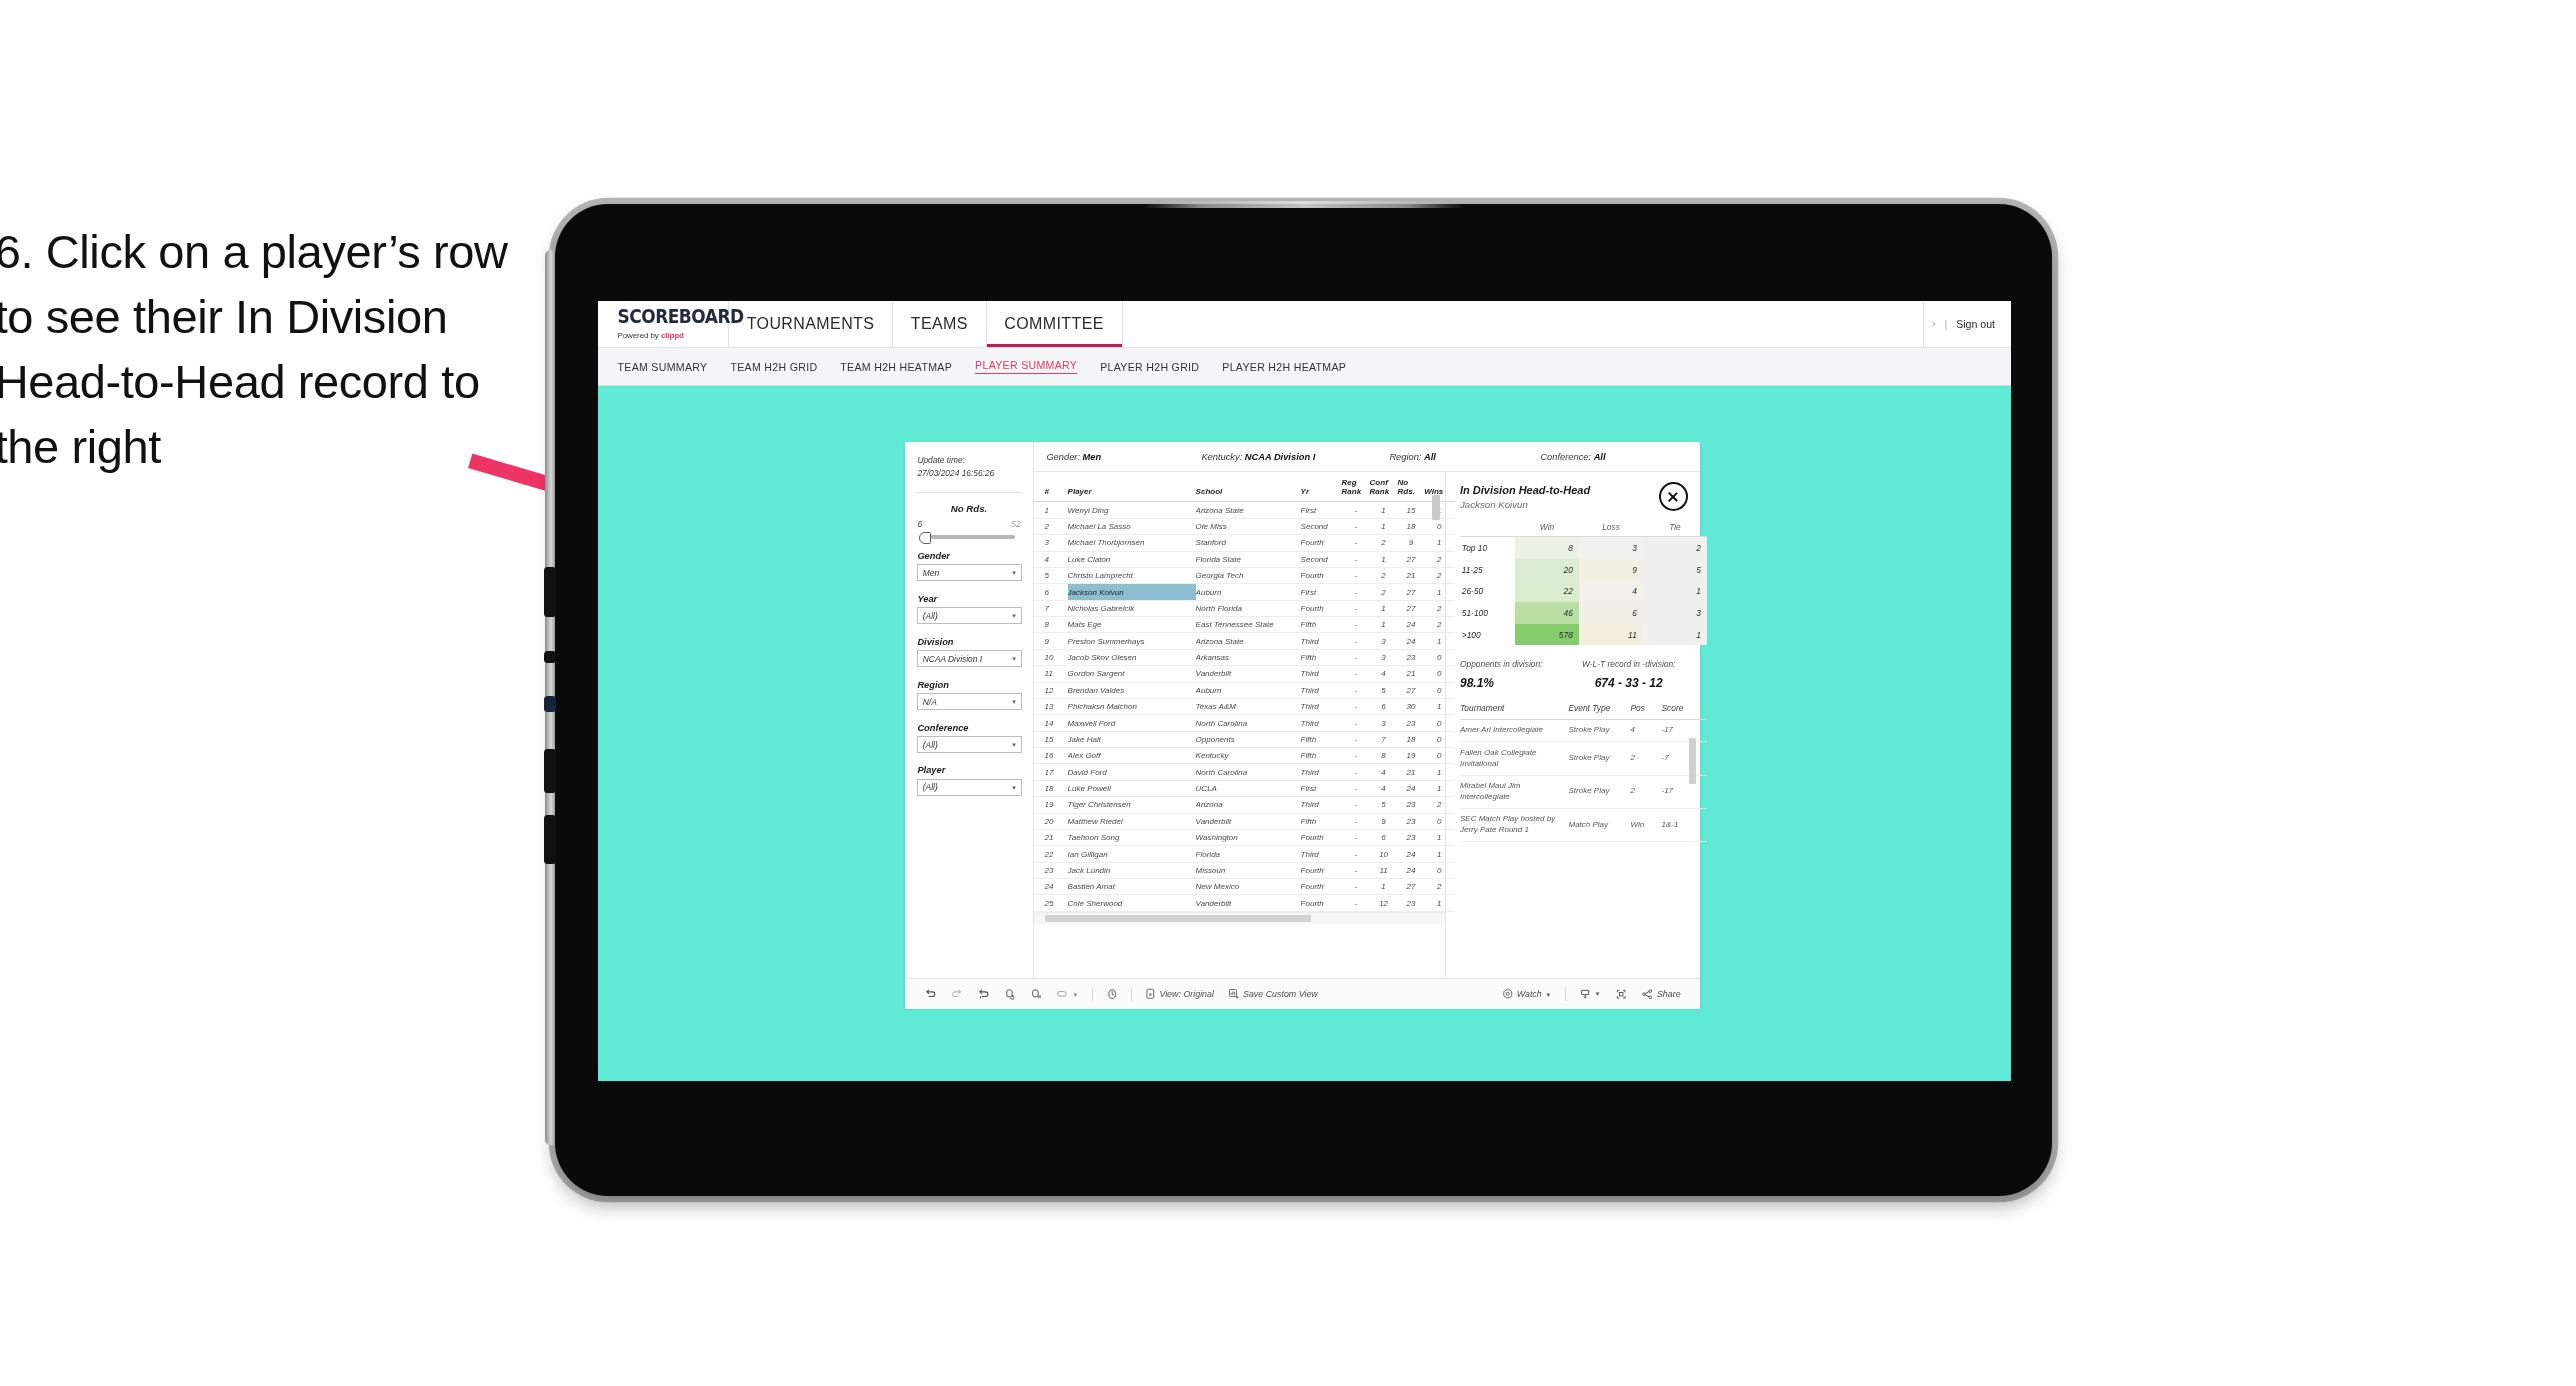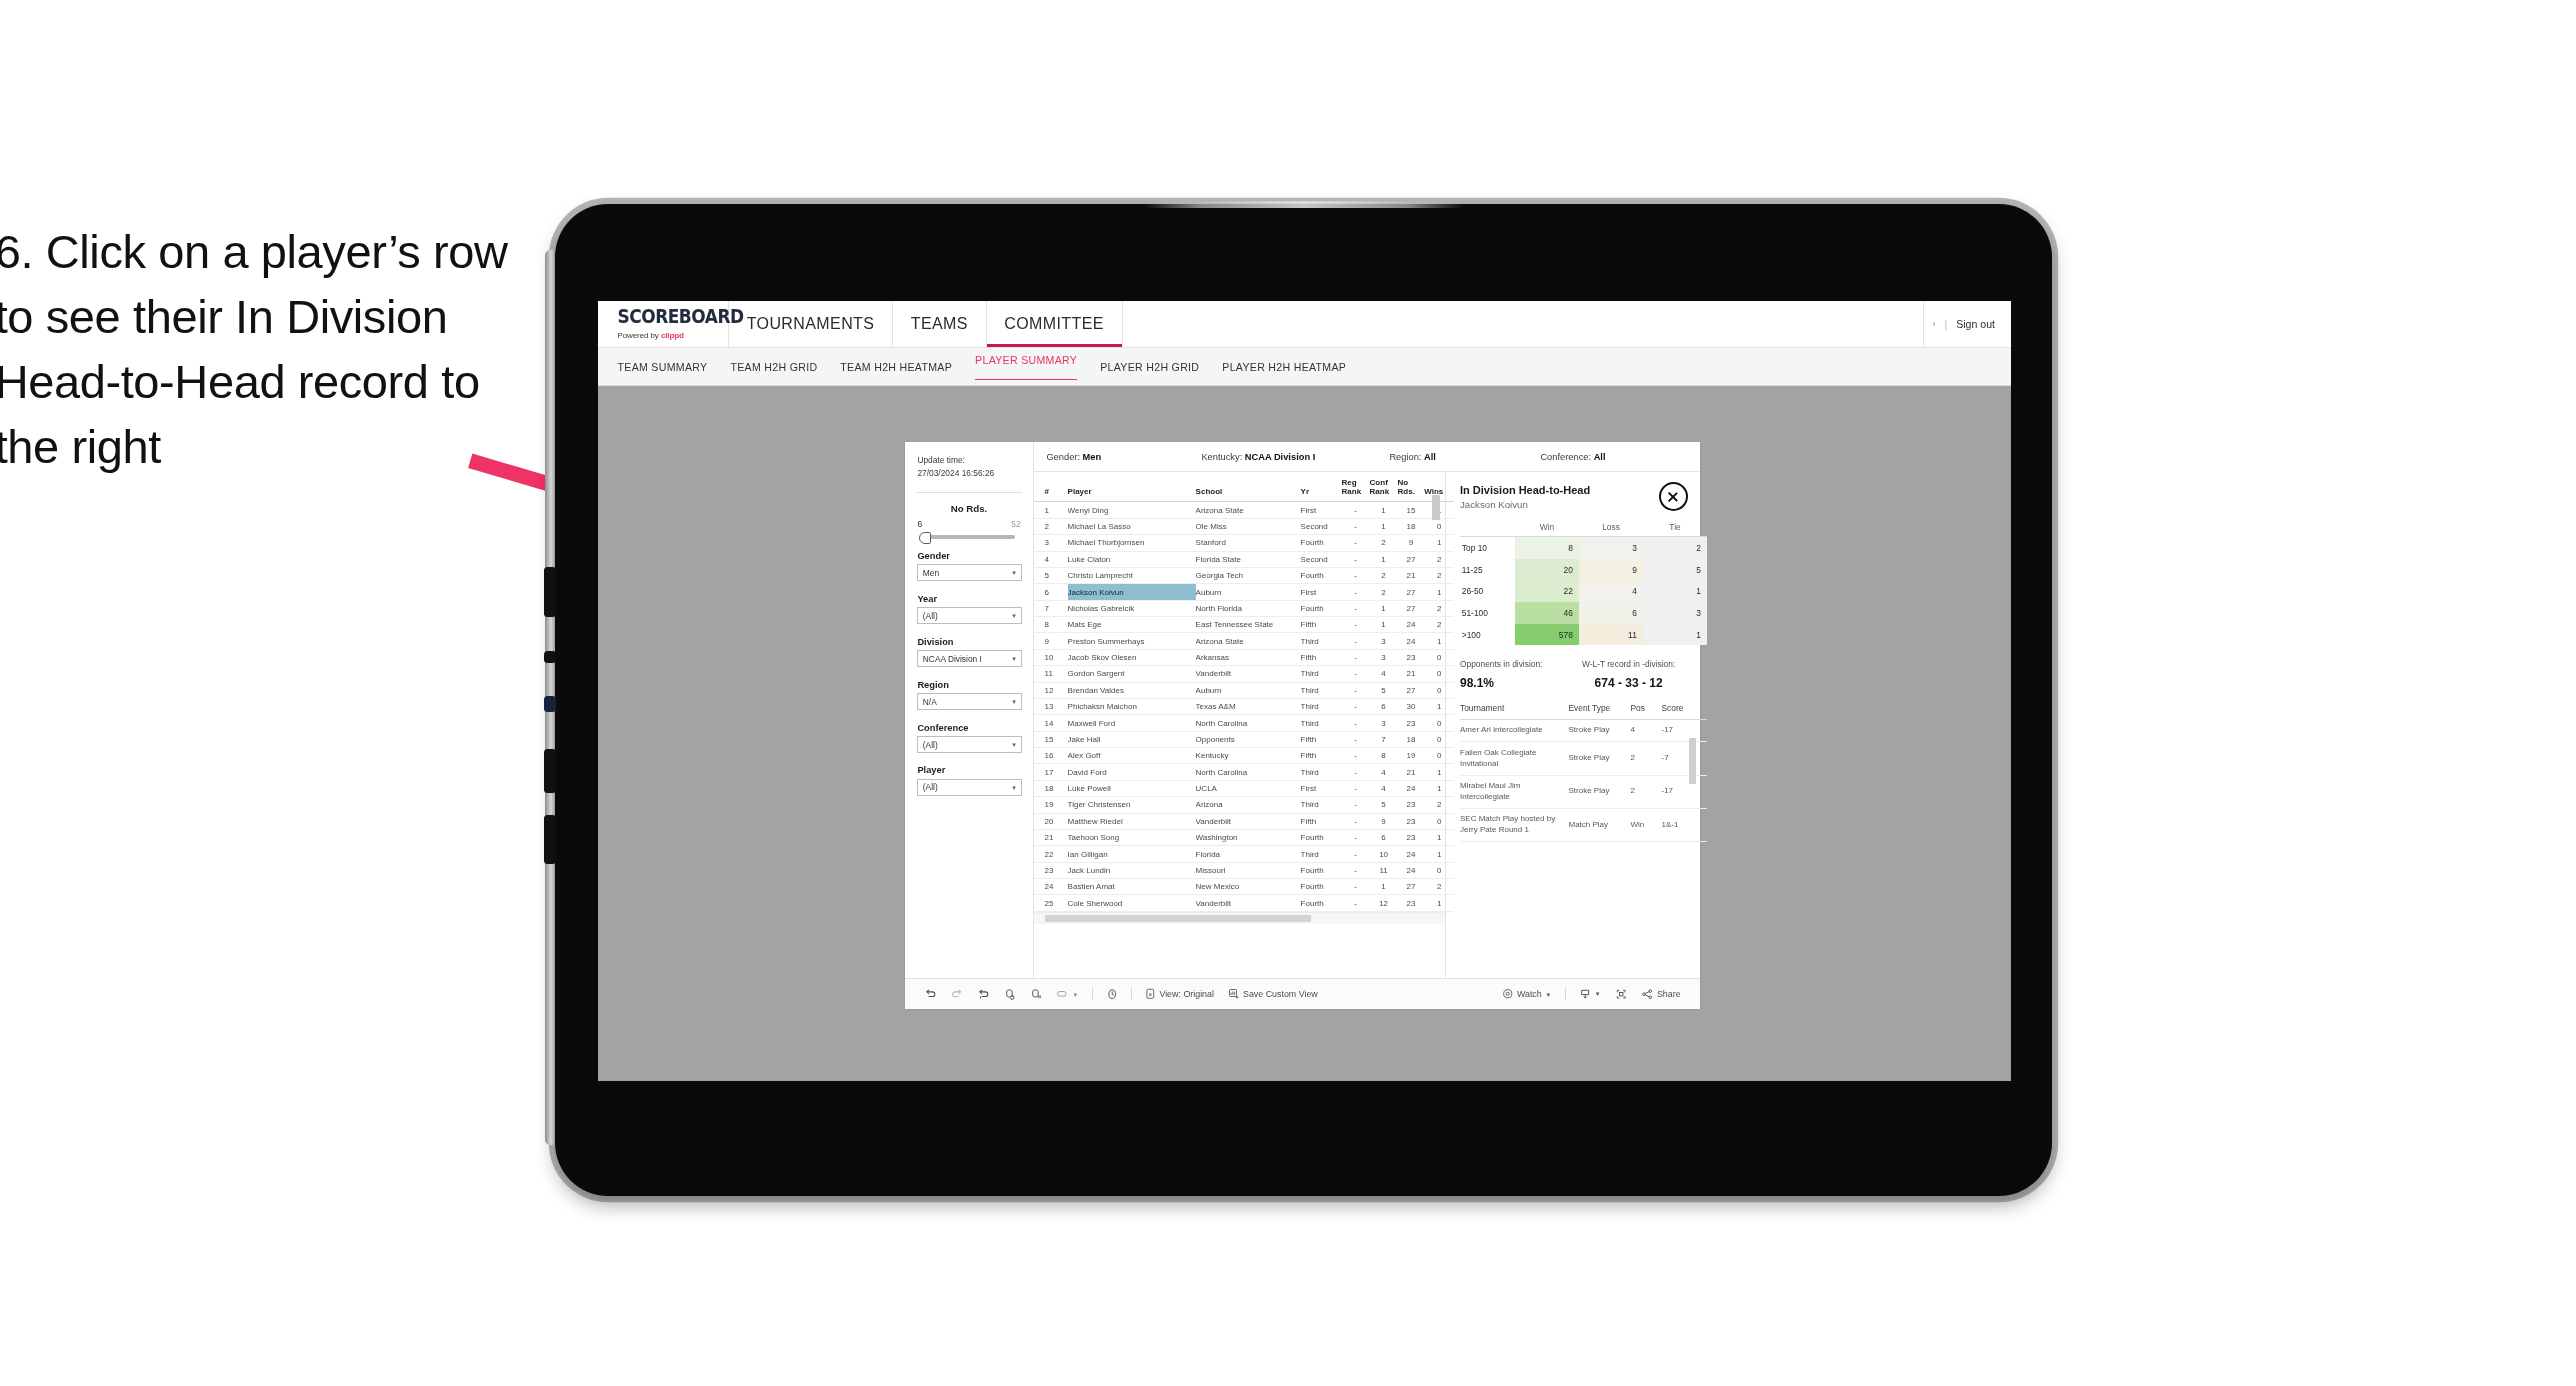--- a/index.html
+++ b/index.html
@@ -70,7 +70,7 @@
   #subnav{height:37px;background:#f4f5f7;border-top:0.9px solid #e2e2e2;border-bottom:0.9px solid #d9dade;
           display:flex;align-items:center;padding-left:19.5px;gap:23px;}
   .subnav-item{font-size:10.6px;color:#333;letter-spacing:0.3px;cursor:pointer;}
-  .subnav-item.active{color:#e8365d;border-bottom:0.9px solid #e8365d;padding-bottom:13px;}
+  .subnav-item.active{color:#e8365d;border-bottom:0.9px solid #e8365d;padding-bottom:2px;}
 
   
   #canvas{position:relative;height:696px;background:#a3a3a3;}

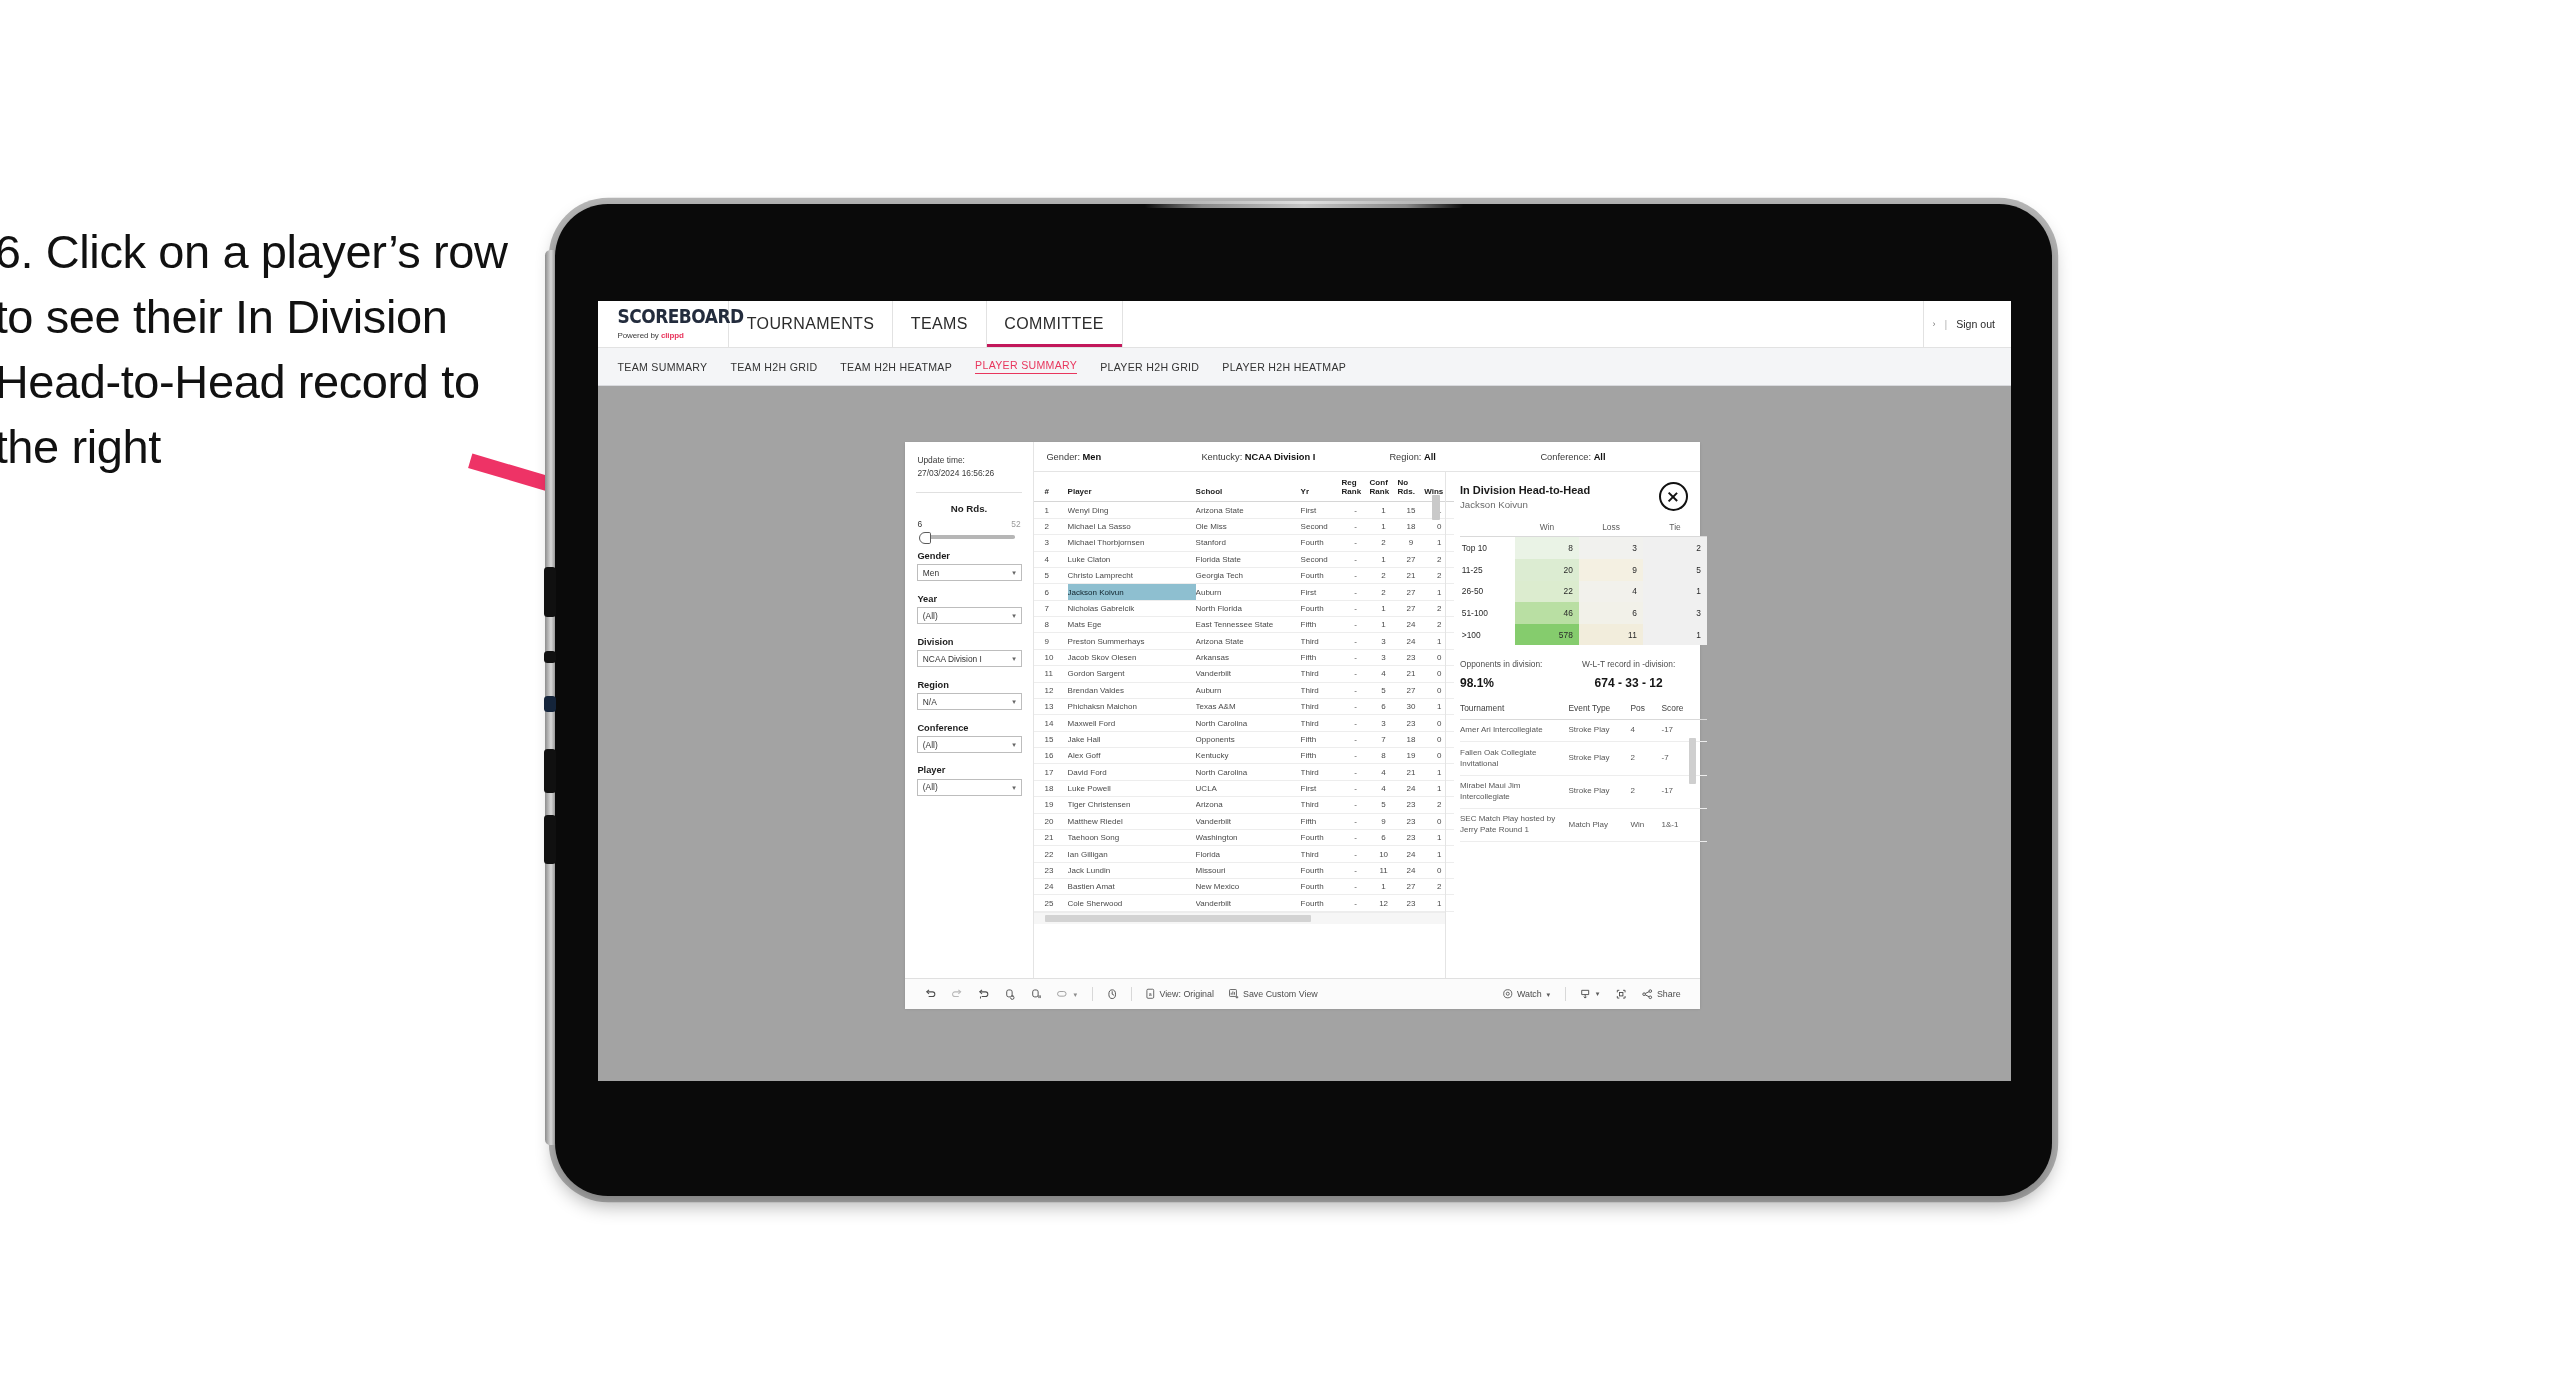--- a/index.html
+++ b/index.html
@@ -73,7 +73,7 @@
   .subnav-item.active{color:#e8365d;border-bottom:0.9px solid #e8365d;padding-bottom:2px;}
 
   
-  #canvas{position:relative;height:696px;background:#a3a3a3;}
+  #canvas{position:relative;height:696px;background:#5eead4;font-style:italic;}
   #viz{position:absolute;left:307px;top:56px;width:795px;height:567px;background:#ffffff;
        box-shadow:0 0.9px 2.7px rgba(0,0,0,.12);display:flex;flex-direction:column;}
   #vizbody{flex:1;display:flex;min-height:0;}

